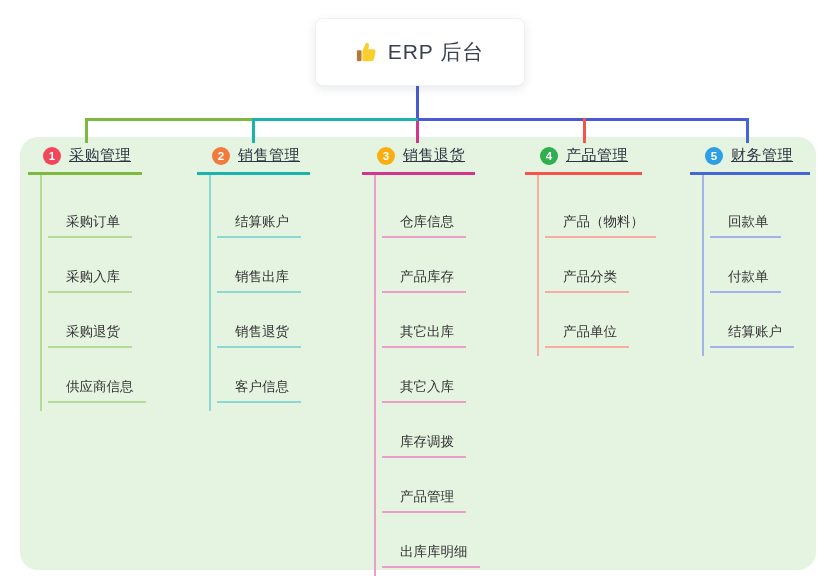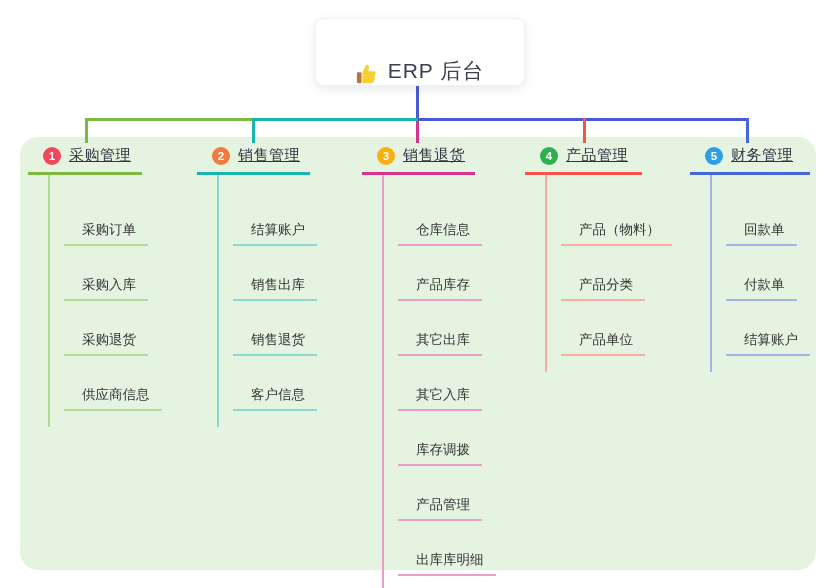--- a/index.html
+++ b/index.html
@@ -9,7 +9,7 @@
   
   .root-card{position:absolute;left:315px;top:18px;width:208px;height:66px;background:#fff;
     border:1px solid #f1f1f3;border-radius:8px;box-shadow:0 3px 10px rgba(60,70,90,.12);
-    display:flex;align-items:flex-end;justify-content:center;gap:10px;cursor:pointer;}
+    display:flex;align-items:center;justify-content:center;gap:10px;cursor:pointer;}
   .root-card .root-label{font-size:21px;color:#3a4050;font-weight:500;letter-spacing:1px;}
   .root-card svg{display:block;}
 

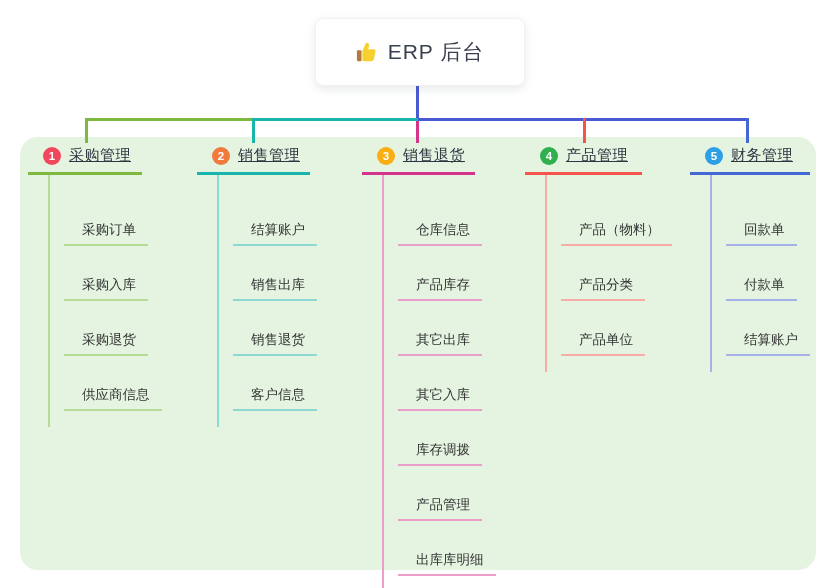--- a/index.html
+++ b/index.html
@@ -45,7 +45,7 @@
     font-size:11.5px;font-weight:bold;display:flex;align-items:center;justify-content:center;flex:0 0 18px;}
   .branch-label{font-size:15px;color:#2f3542;font-weight:500;letter-spacing:.5px;white-space:nowrap;text-decoration:underline;}
 
-  .children{list-style:none;margin:0 0 0 20px;padding:16px;position:relative;}
+  .children{list-style:none;margin:0 0 0 12px;padding:8px;position:relative;}
   .children::before{content:"";position:absolute;left:0;top:0;width:2px;height:100%;background:var(--lc);}
   .children li{height:55px;display:flex;align-items:flex-end;width:max-content;min-width:70px;
     box-sizing:border-box;border-bottom:2px solid var(--lc);padding:0 12px 5px 18px;

